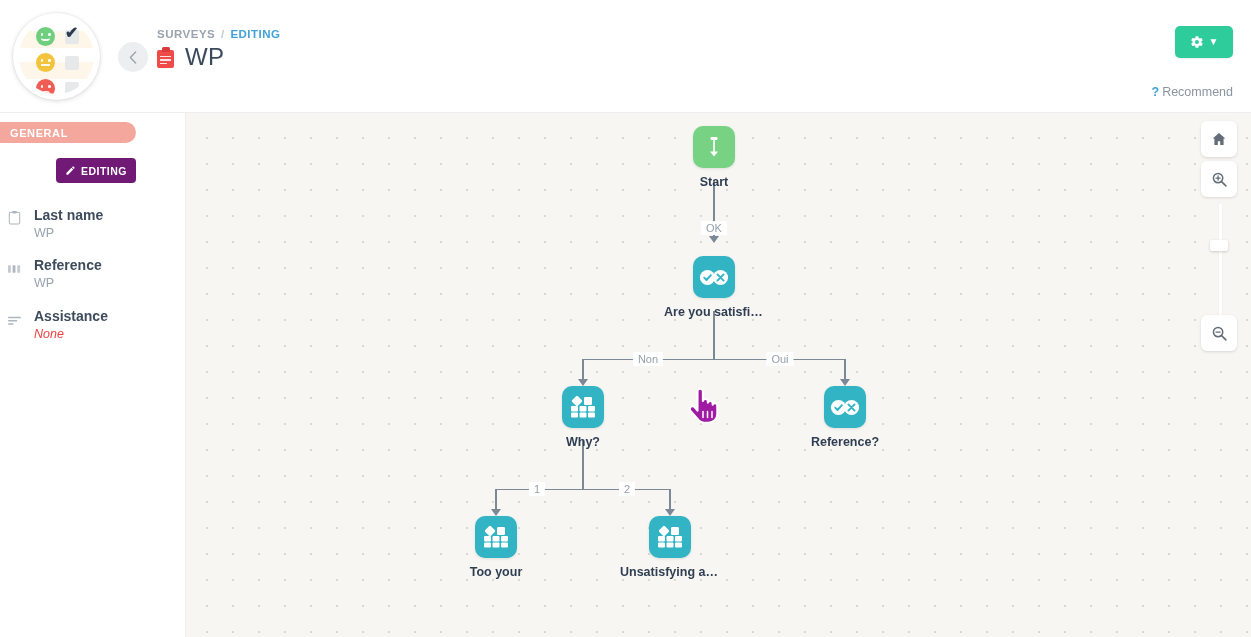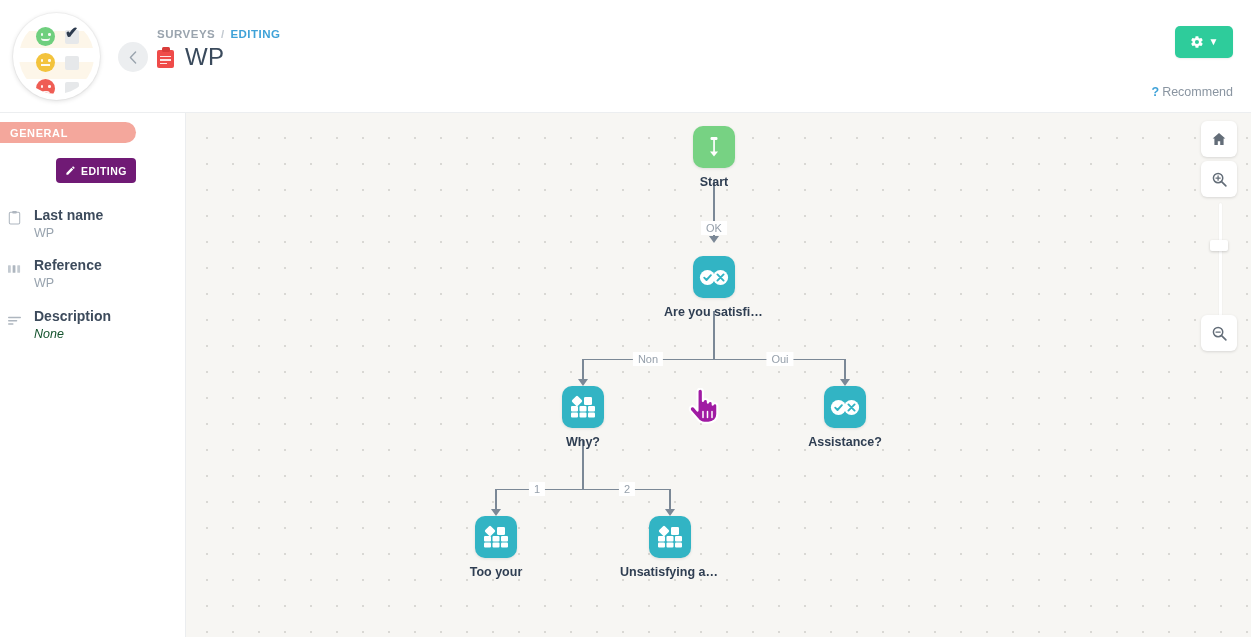--- a/index.html
+++ b/index.html
@@ -293,7 +293,7 @@
         </svg>
       </span>
       <span>
-        <div class="f-label">Description</div>
+        <div class="f-label">Assistance</div>
         <div class="f-val none">None</div>
       </span>
     </div>

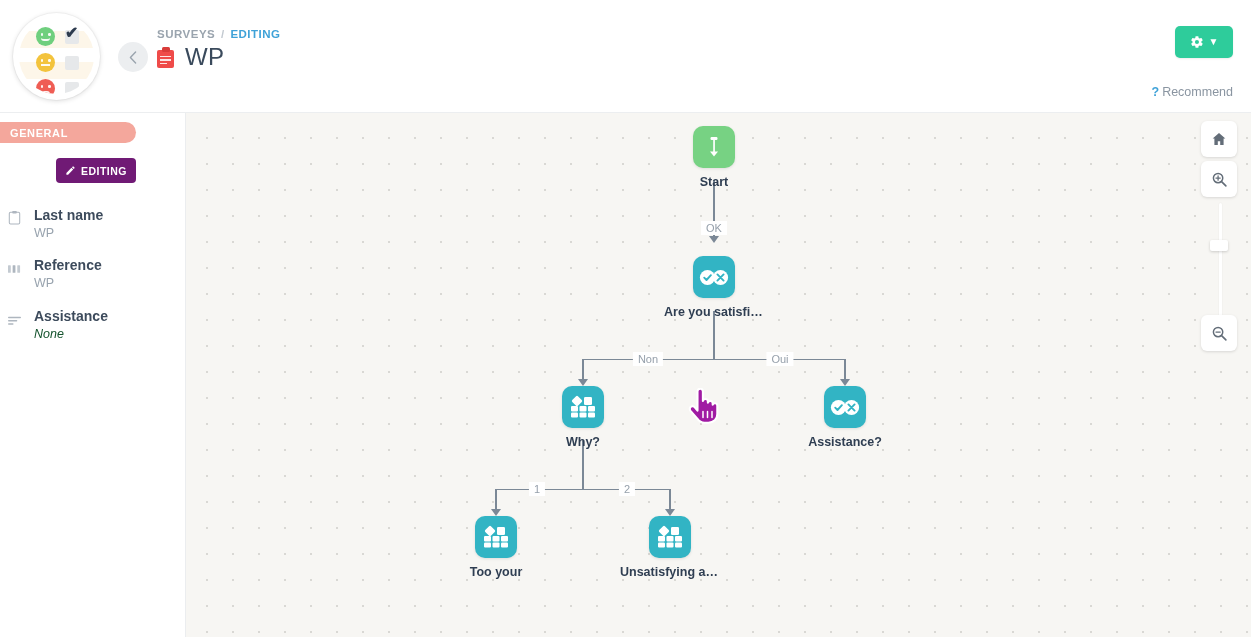--- a/index.html
+++ b/index.html
@@ -98,7 +98,7 @@
   .field .f-ico { width:15px; flex:0 0 15px; padding-top:3px; color:#aeb6bf; }
   .field .f-label { font-size:14px; font-weight:bold; color:#3d4b5c; }
   .field .f-val { font-size:12.5px; color:#98a3ae; margin-top:3px; }
-  .field .f-val.none { font-style:italic; color:#14532d; }
+  .field .f-val.none { font-style:italic; color:#ef4444; }
   .f1 { top:94px; } .f2 { top:144px; } .f3 { top:195px; }
 
   .statusbar {

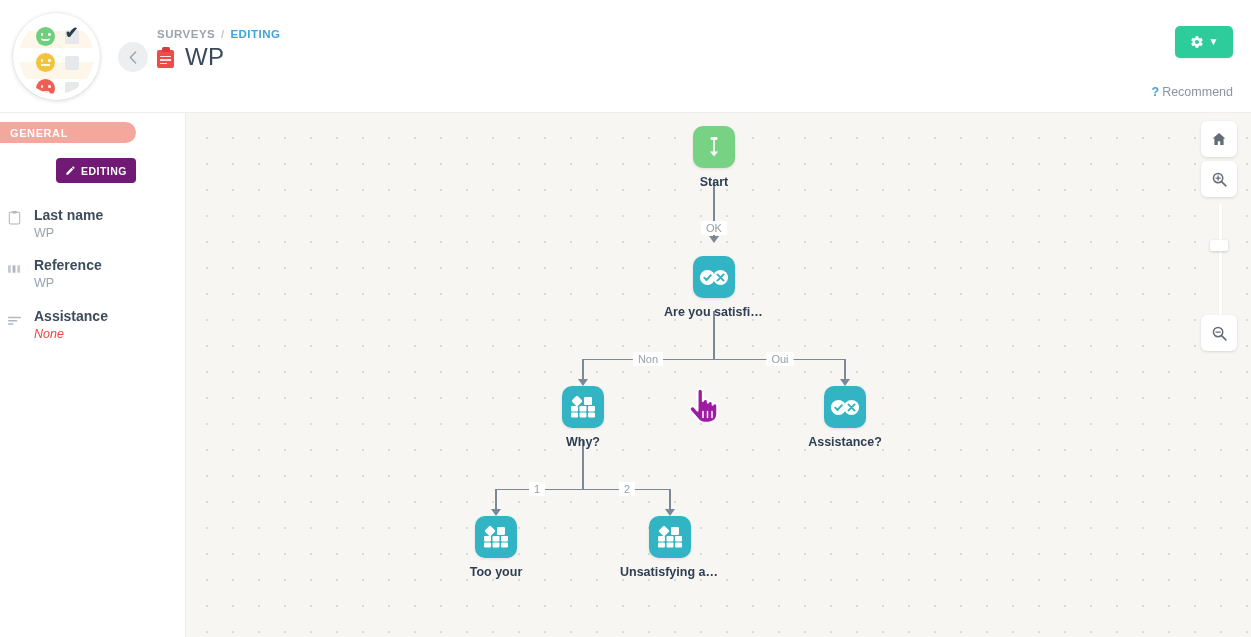--- a/index.html
+++ b/index.html
@@ -373,7 +373,7 @@
           <path d="M18.4 5.4 L24.6 11.6 M24.6 5.4 L18.4 11.6" stroke="#32b4c4" stroke-width="1.9" stroke-linecap="round"></path>
         </svg>
       </div>
-      <div class="nlabel">Assistance?</div>
+      <div class="nlabel">Reference?</div>
     </div>
 
     <div class="node" style="left:310px; top:403px;">

